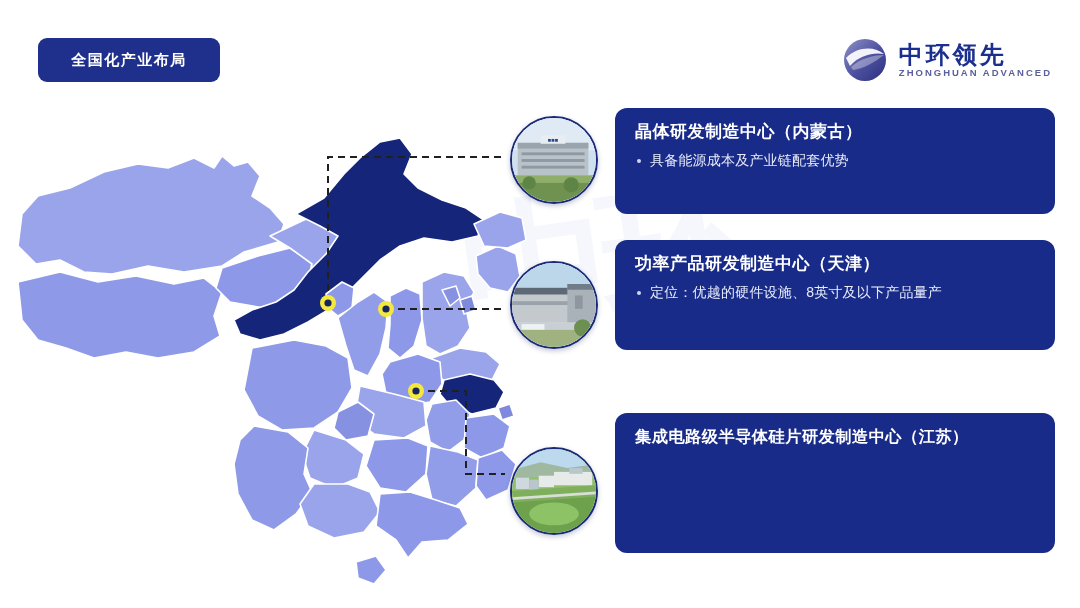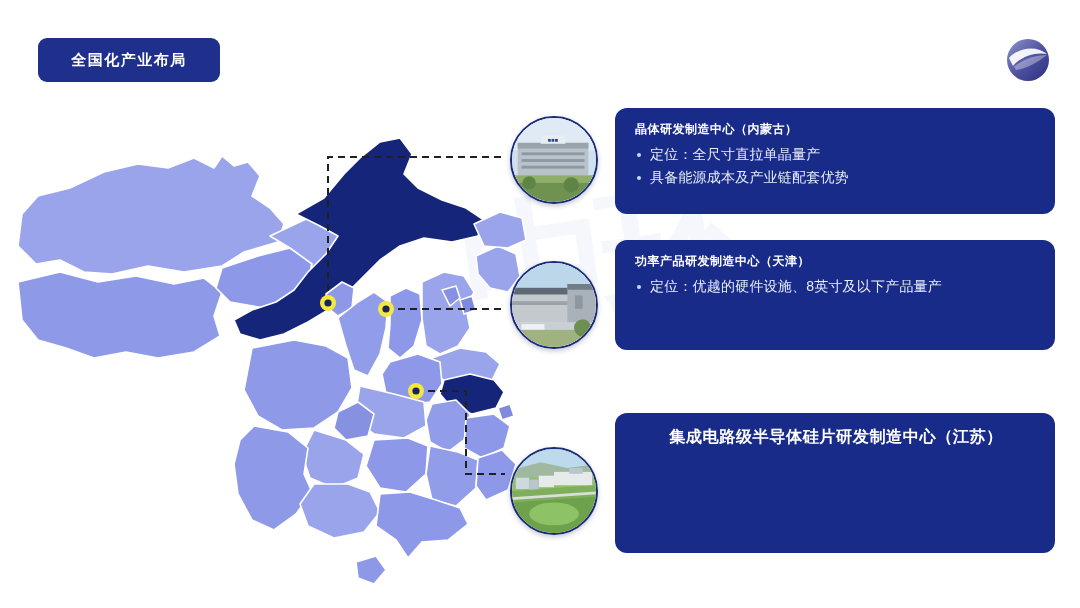--- a/index.html
+++ b/index.html
@@ -109,6 +109,10 @@
         <path d="M10 31 C20 22, 33 19, 43 19 C34 26, 22 33, 12 34 Z" fill="#ffffff" opacity=".35"></path>
       </svg>
     </div>
+    <div class="logo-text">
+      <div class="logo-cn">中环领先</div>
+      <div class="logo-en">ZHONGHUAN ADVANCED</div>
+    </div>
   </div>
 
   <div class="map-wrap">

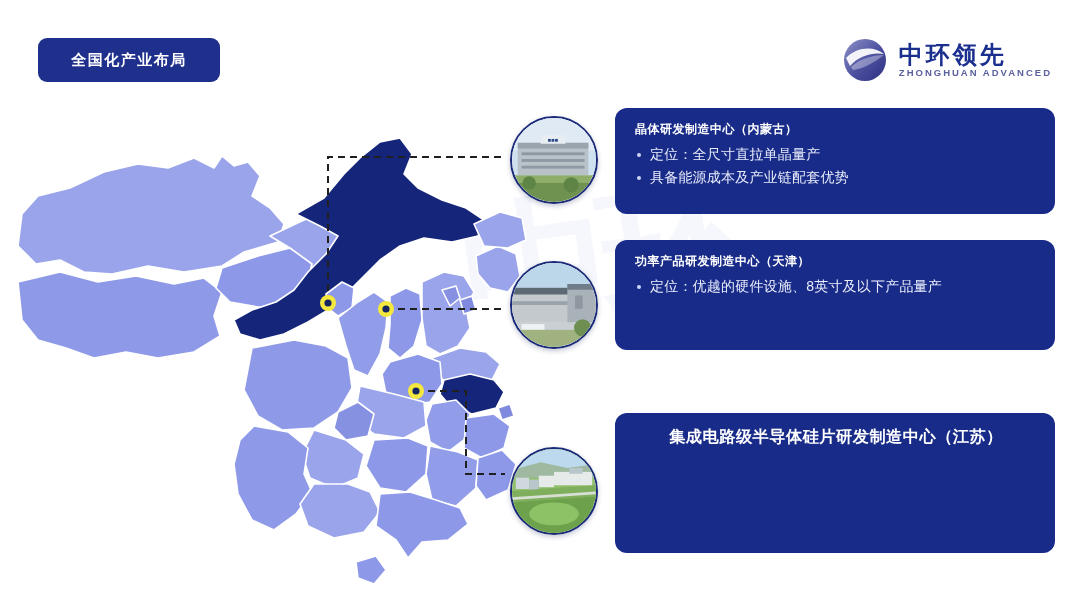--- a/index.html
+++ b/index.html
@@ -69,7 +69,7 @@
   .card-2 { top:240px; height:110px; }
   .card-3 { top:413px; height:140px; }
   .card-title {
-    font-size:12px; font-weight:bold; color:#ffffff;
+    font-size:17px; font-weight:bold; color:#ffffff;
     letter-spacing:.5px; margin-bottom:7px; line-height:1.2;
   }
   .card-3 .card-title { font-size:16.2px;text-align:center; }

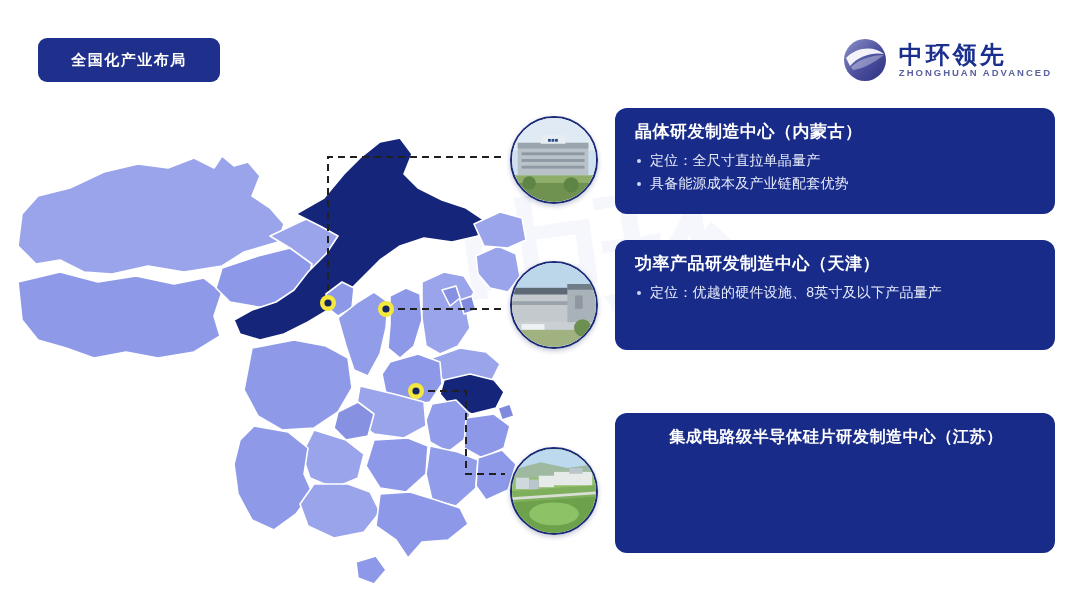--- a/index.html
+++ b/index.html
@@ -266,7 +266,6 @@
   <div class="card card-1">
     <div class="card-title">晶体研发制造中心（内蒙古）</div>
     <ul class="bullet-list">
-      <li>定位：全尺寸直拉单晶量产</li>
       <li>具备能源成本及产业链配套优势</li>
     </ul>
   </div>

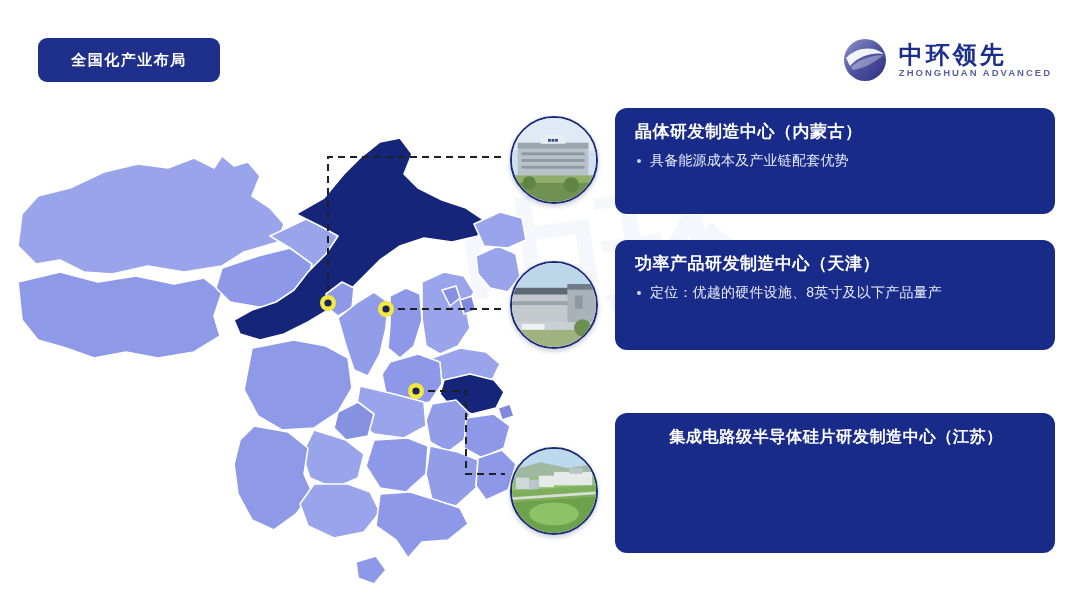--- a/index.html
+++ b/index.html
@@ -72,7 +72,7 @@
     font-size:17px; font-weight:bold; color:#ffffff;
     letter-spacing:.5px; margin-bottom:7px; line-height:1.2;
   }
-  .card-3 .card-title { font-size:16.2px;text-align:center; }
+  .card-3 .card-title { font-size:16.2px; }
   .bullet-list { list-style:none; }
   .bullet-list li {
     font-size:14px; color:#e8ecfb; line-height:1.62;

